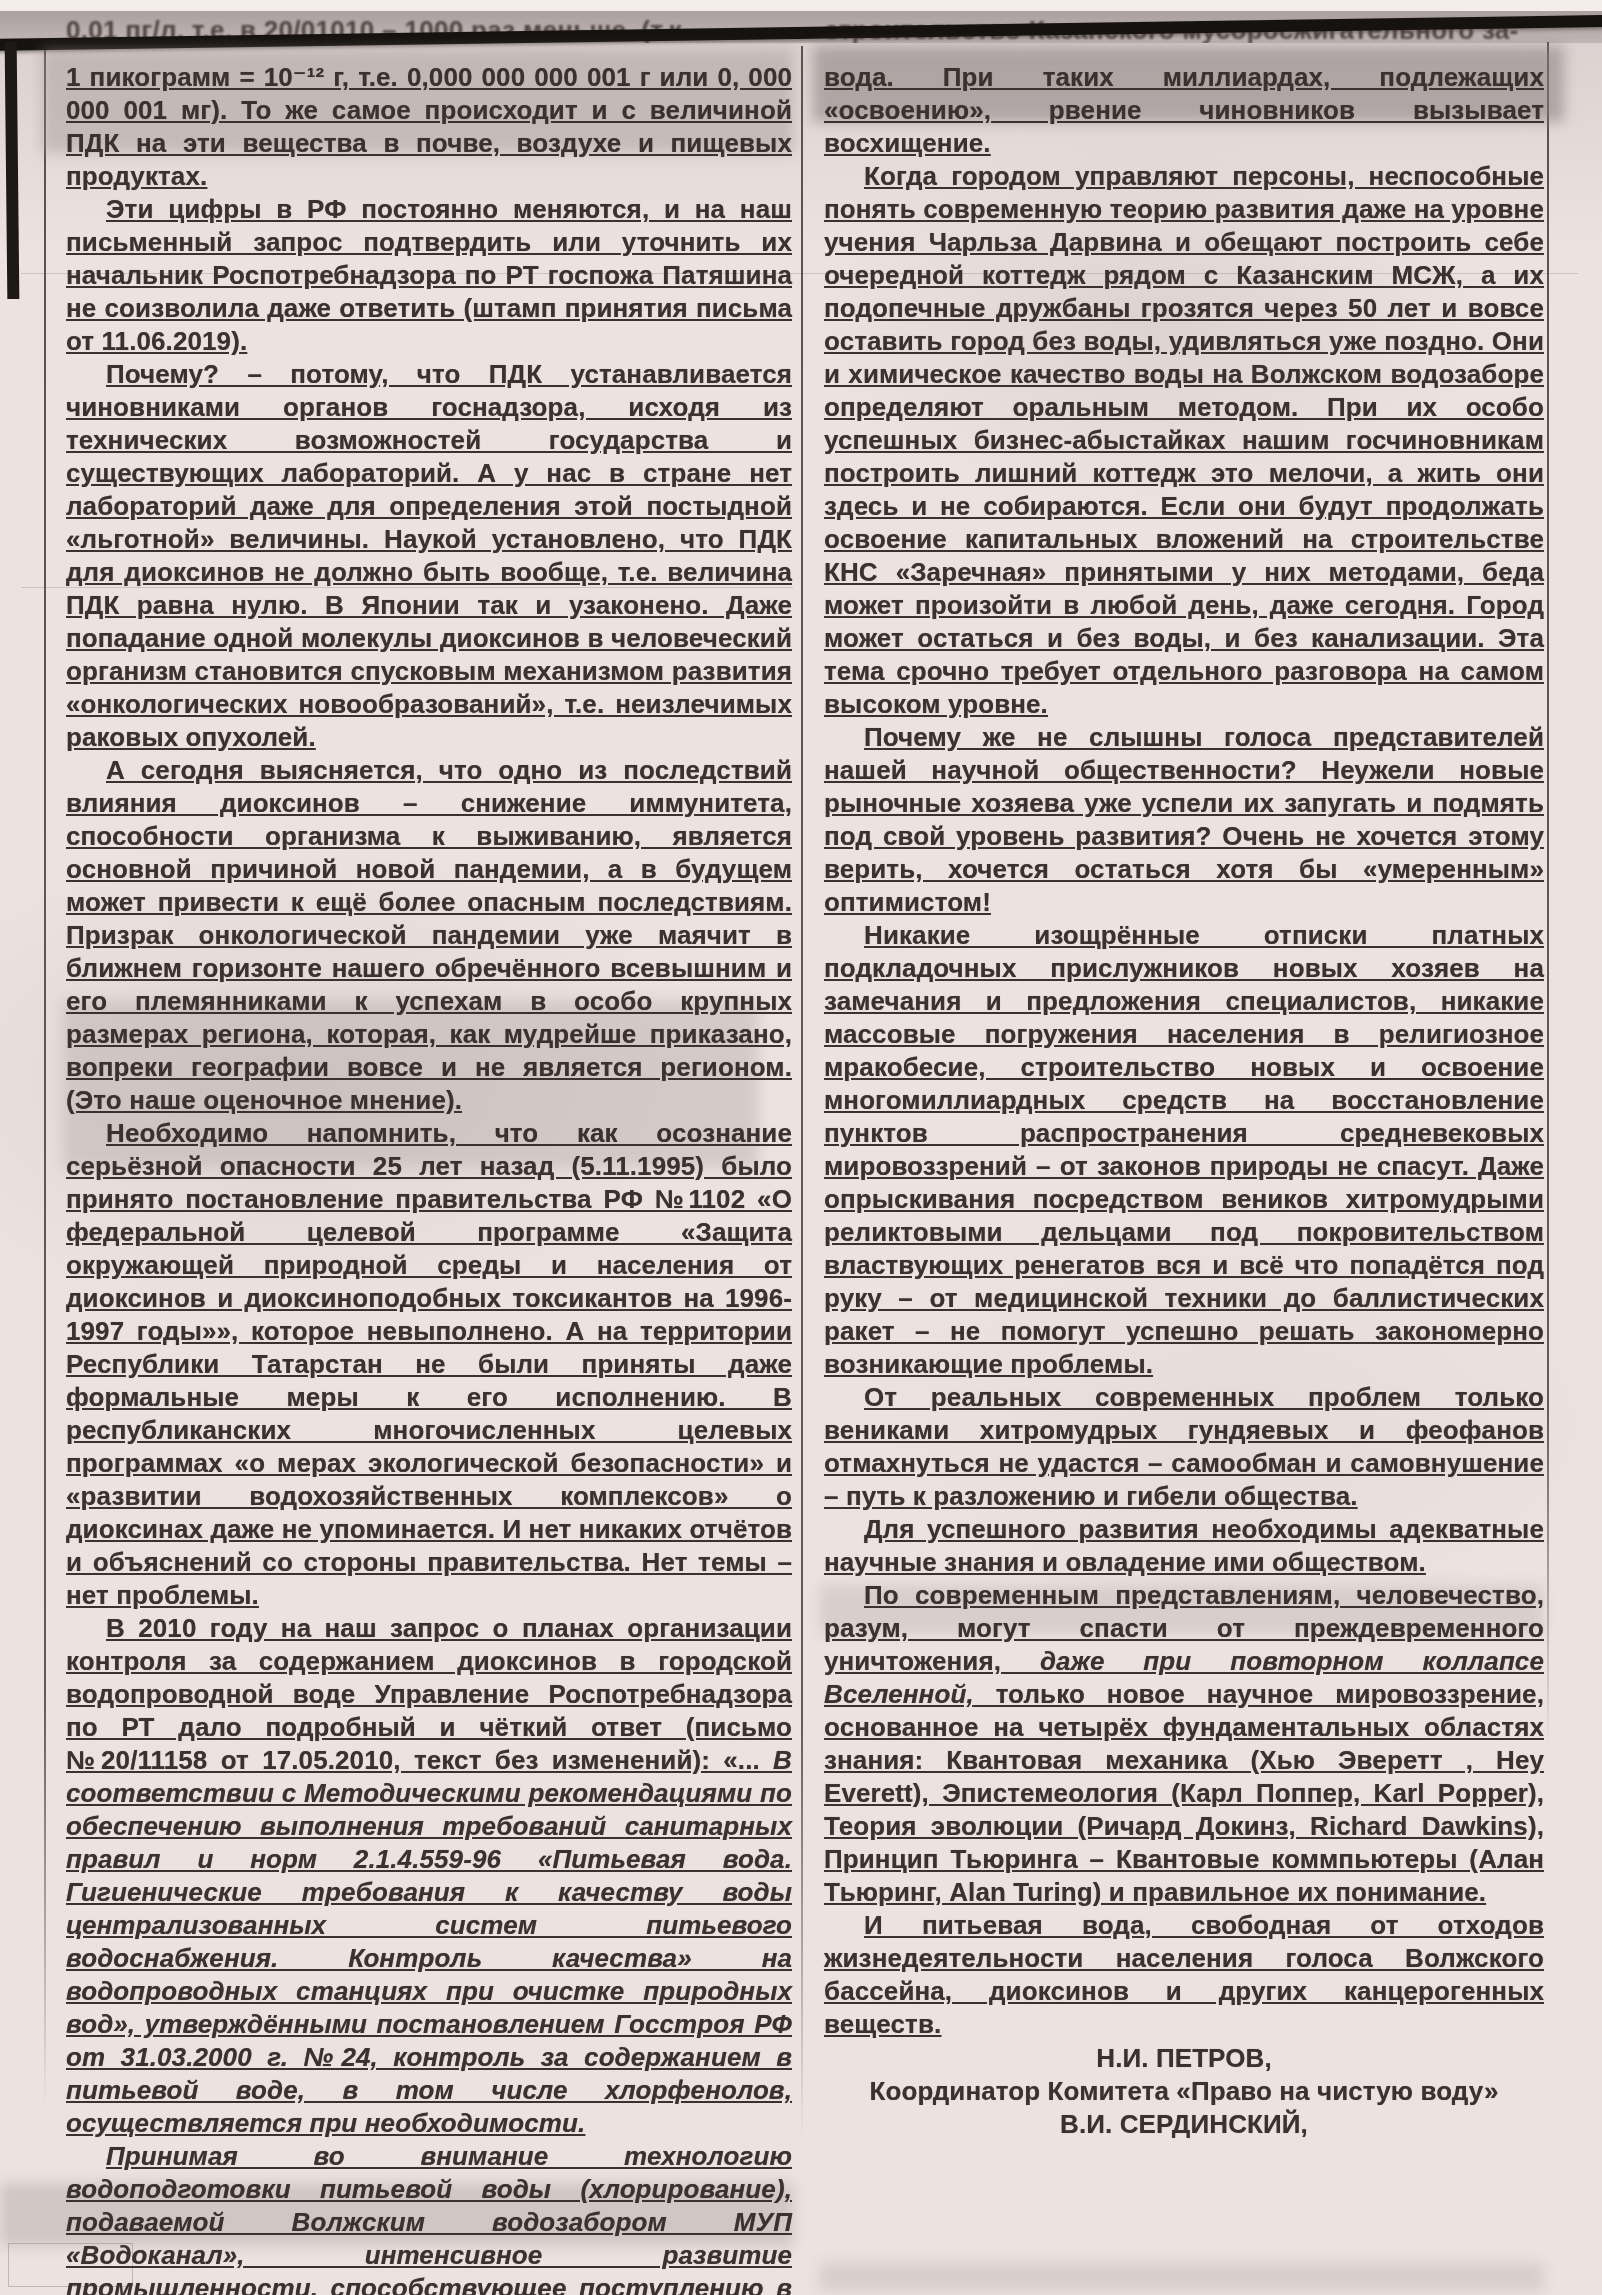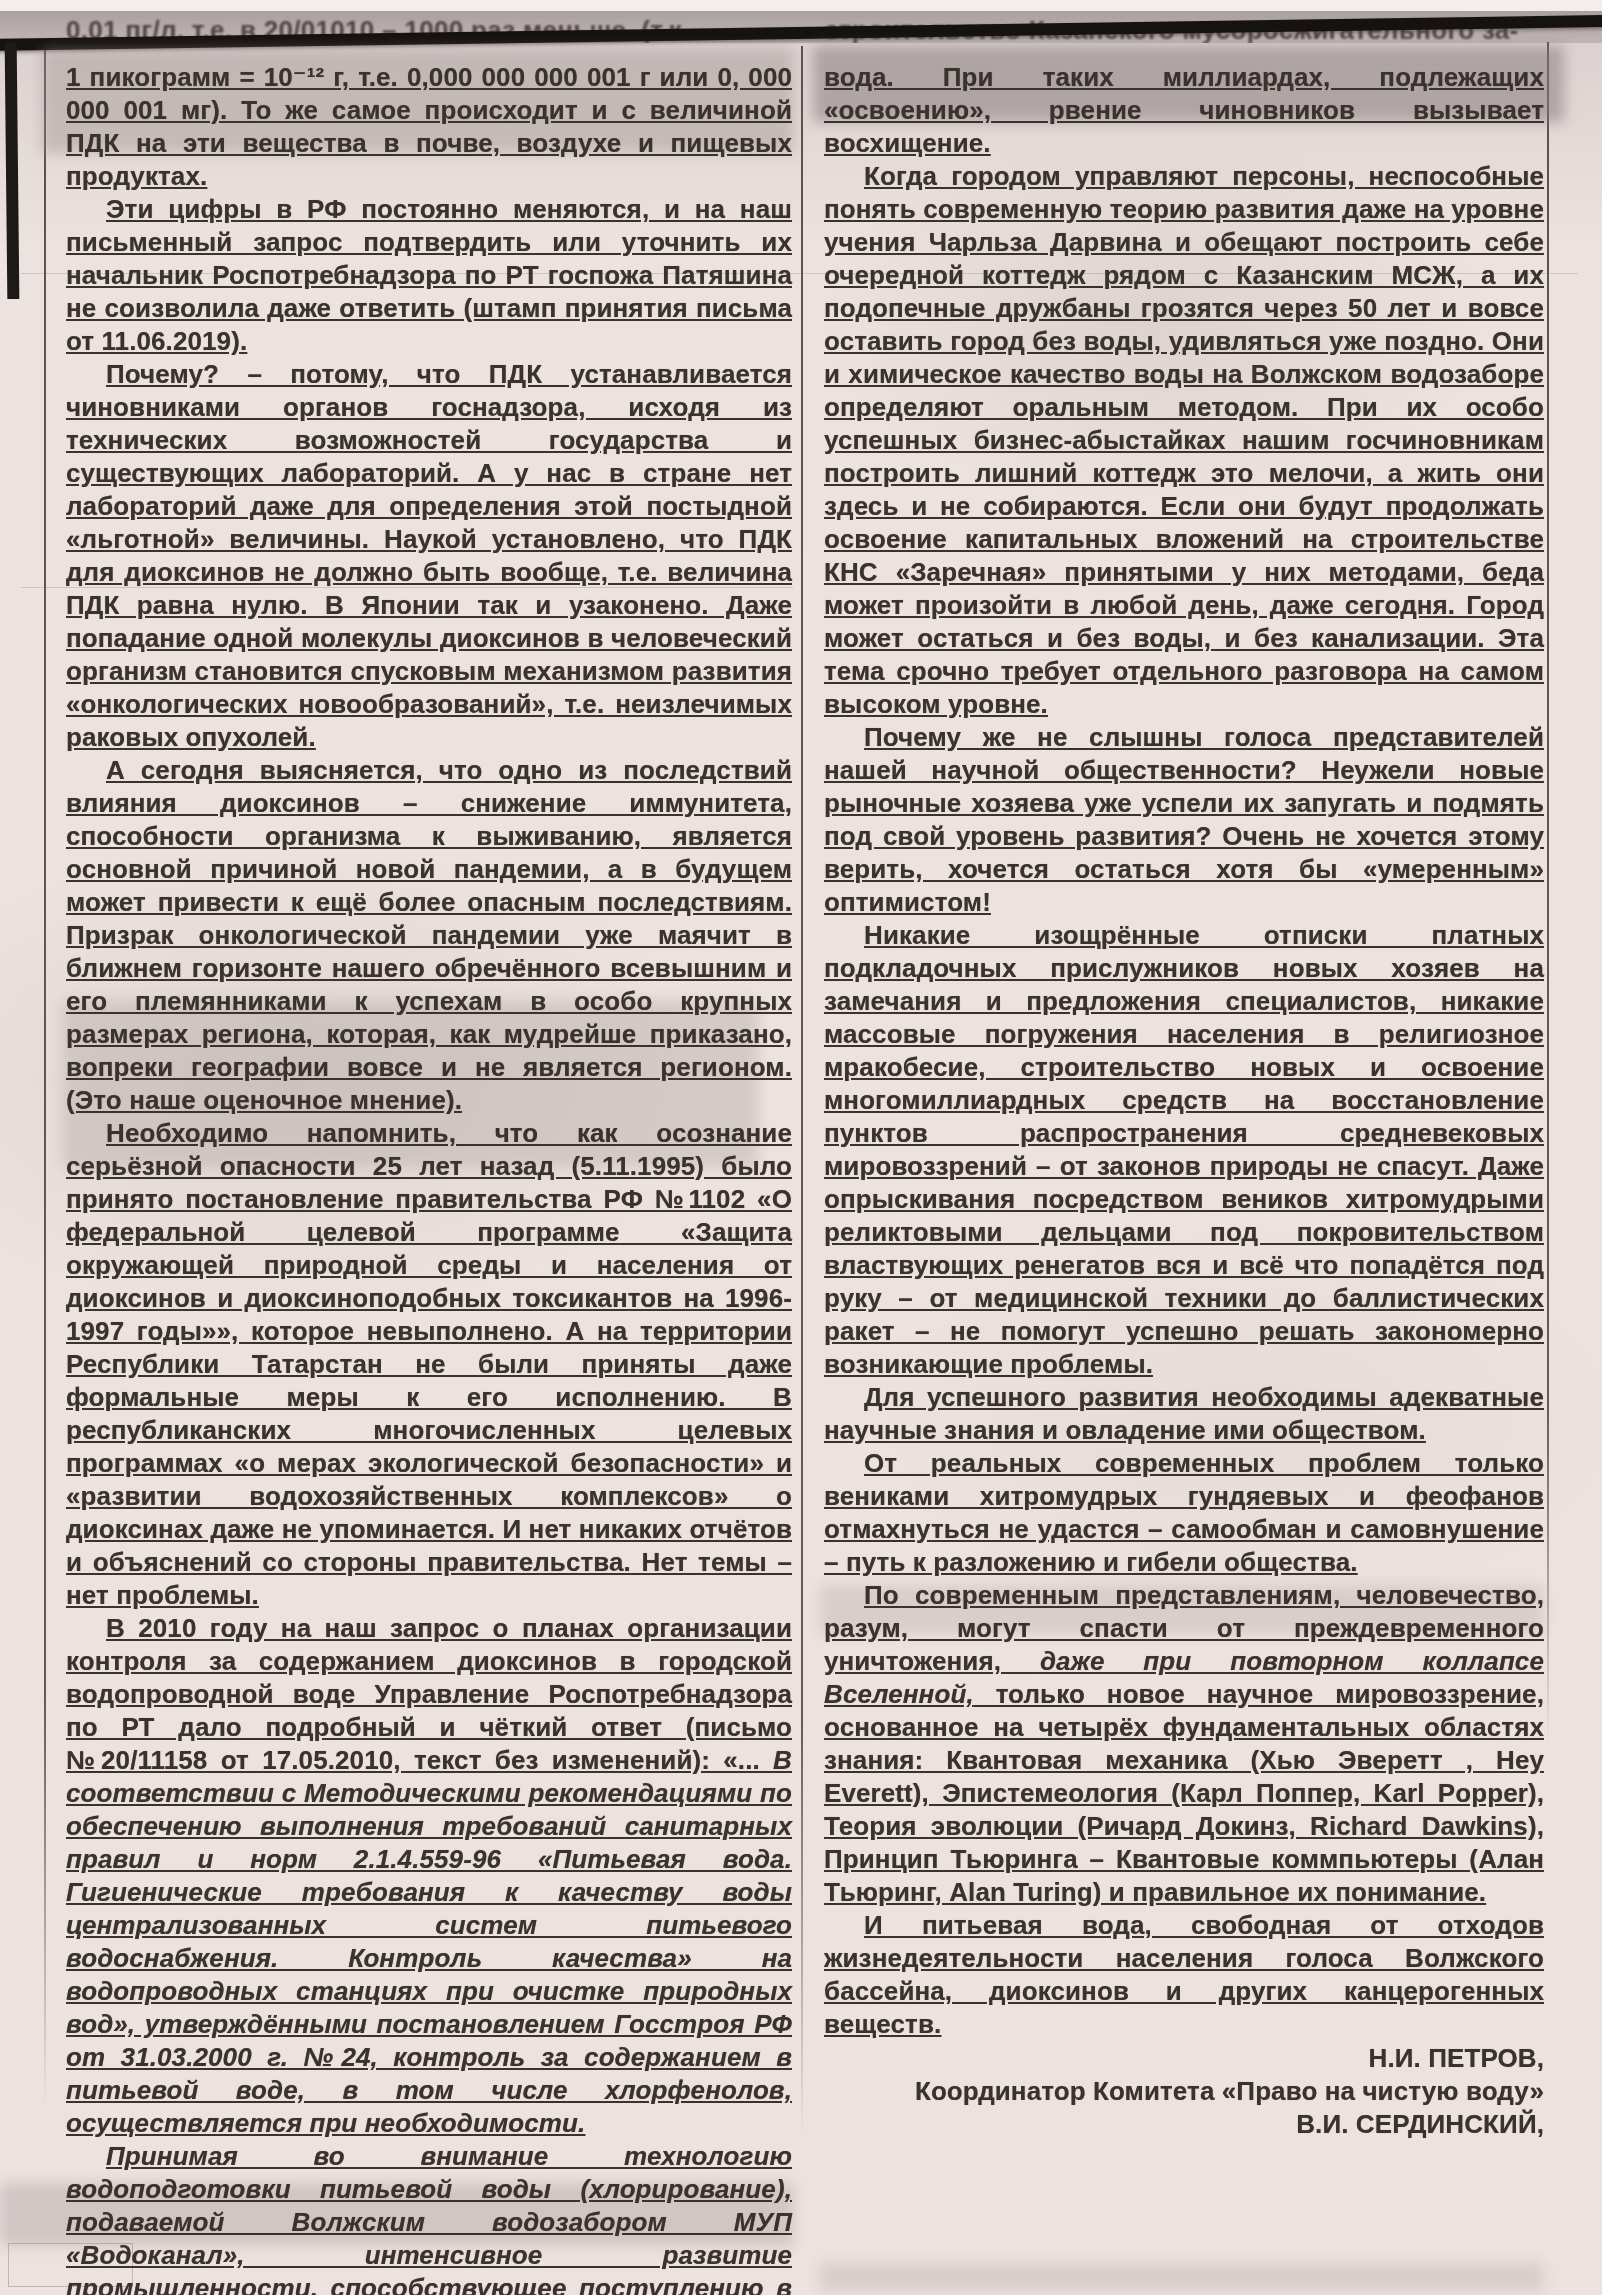--- a/index.html
+++ b/index.html
@@ -122,8 +122,8 @@
       <p class="para ind"><span>Когда городом управляют персоны, неспособные понять современную теорию развития даже на уровне учения Чарльза Дарвина и обещают построить себе очередной коттедж рядом с Казанским МСЖ, а их подопечные дружбаны грозятся через 50 лет и вовсе оставить город без воды, удивляться уже поздно. Они и химическое качество воды на Волжском водозаборе определяют оральным методом. При их особо успешных бизнес-абыстайках нашим госчиновникам построить лишний коттедж это мелочи, а жить они здесь и не собираются. Если они будут продолжать освоение капитальных вложений на строительстве КНС «Заречная» принятыми у них методами, беда может произойти в любой день, даже сегодня. Город может остаться и без воды, и без канализации. Эта тема срочно требует отдельного разговора на самом высоком уровне.</span></p>
       <p class="para ind"><span>Почему же не слышны голоса представителей нашей научной общественности? Неужели новые рыночные хозяева уже успели их запугать и подмять под свой уровень развития? Очень не хочется этому верить, хочется остаться хотя бы «умеренным» оптимистом!</span></p>
       <p class="para ind"><span>Никакие изощрённые отписки платных подкладочных прислужников новых хозяев на замечания и предложения специалистов, никакие массовые погружения населения в религиозное мракобесие, строительство новых и освоение многомиллиардных средств на восстановление пунктов распространения средневековых мировоззрений – от законов природы не спасут. Даже опрыскивания посредством веников хитромудрыми реликтовыми дельцами под покровительством властвующих ренегатов вся и всё что попадётся под руку – от медицинской техники до баллистических ракет – не помогут успешно решать закономерно возникающие проблемы.</span></p>
+      <p class="para ind"><span>От реальных современных проблем только вениками хитромудрых гундяевых и феофанов отмахнуться не удастся – самообман и самовнушение – путь к разложению и гибели общества.</span></p>
       <p class="para ind"><span>Для успешного развития необходимы адекватные научные знания и овладение ими обществом.</span></p>
-      <p class="para ind"><span>От реальных современных проблем только вениками хитромудрых гундяевых и феофанов отмахнуться не удастся – самообман и самовнушение – путь к разложению и гибели общества.</span></p>
       <p class="para ind"><span>По современным представлениям, человечество, разум, могут спасти от преждевременного уничтожения, </span><span class="it">даже при повторном коллапсе Вселенной,</span><span> только новое научное мировоззрение, основанное на четырёх фундаментальных областях знания: Квантовая механика (Хью Эверетт , Hey Everett), Эпистемеология (Карл Поппер, Karl Popper), Теория эволюции (Ричард Докинз, Richard Dawkins), Принцип Тьюринга – Квантовые коммпьютеры (Алан Тьюринг, Alan Turing) и правильное их понимание.</span></p>
       <p class="para ind"><span>И питьевая вода, свободная от отходов жизнедеятельности населения голоса Волжского бассейна, диоксинов и других канцерогенных веществ.</span></p>
     </div>

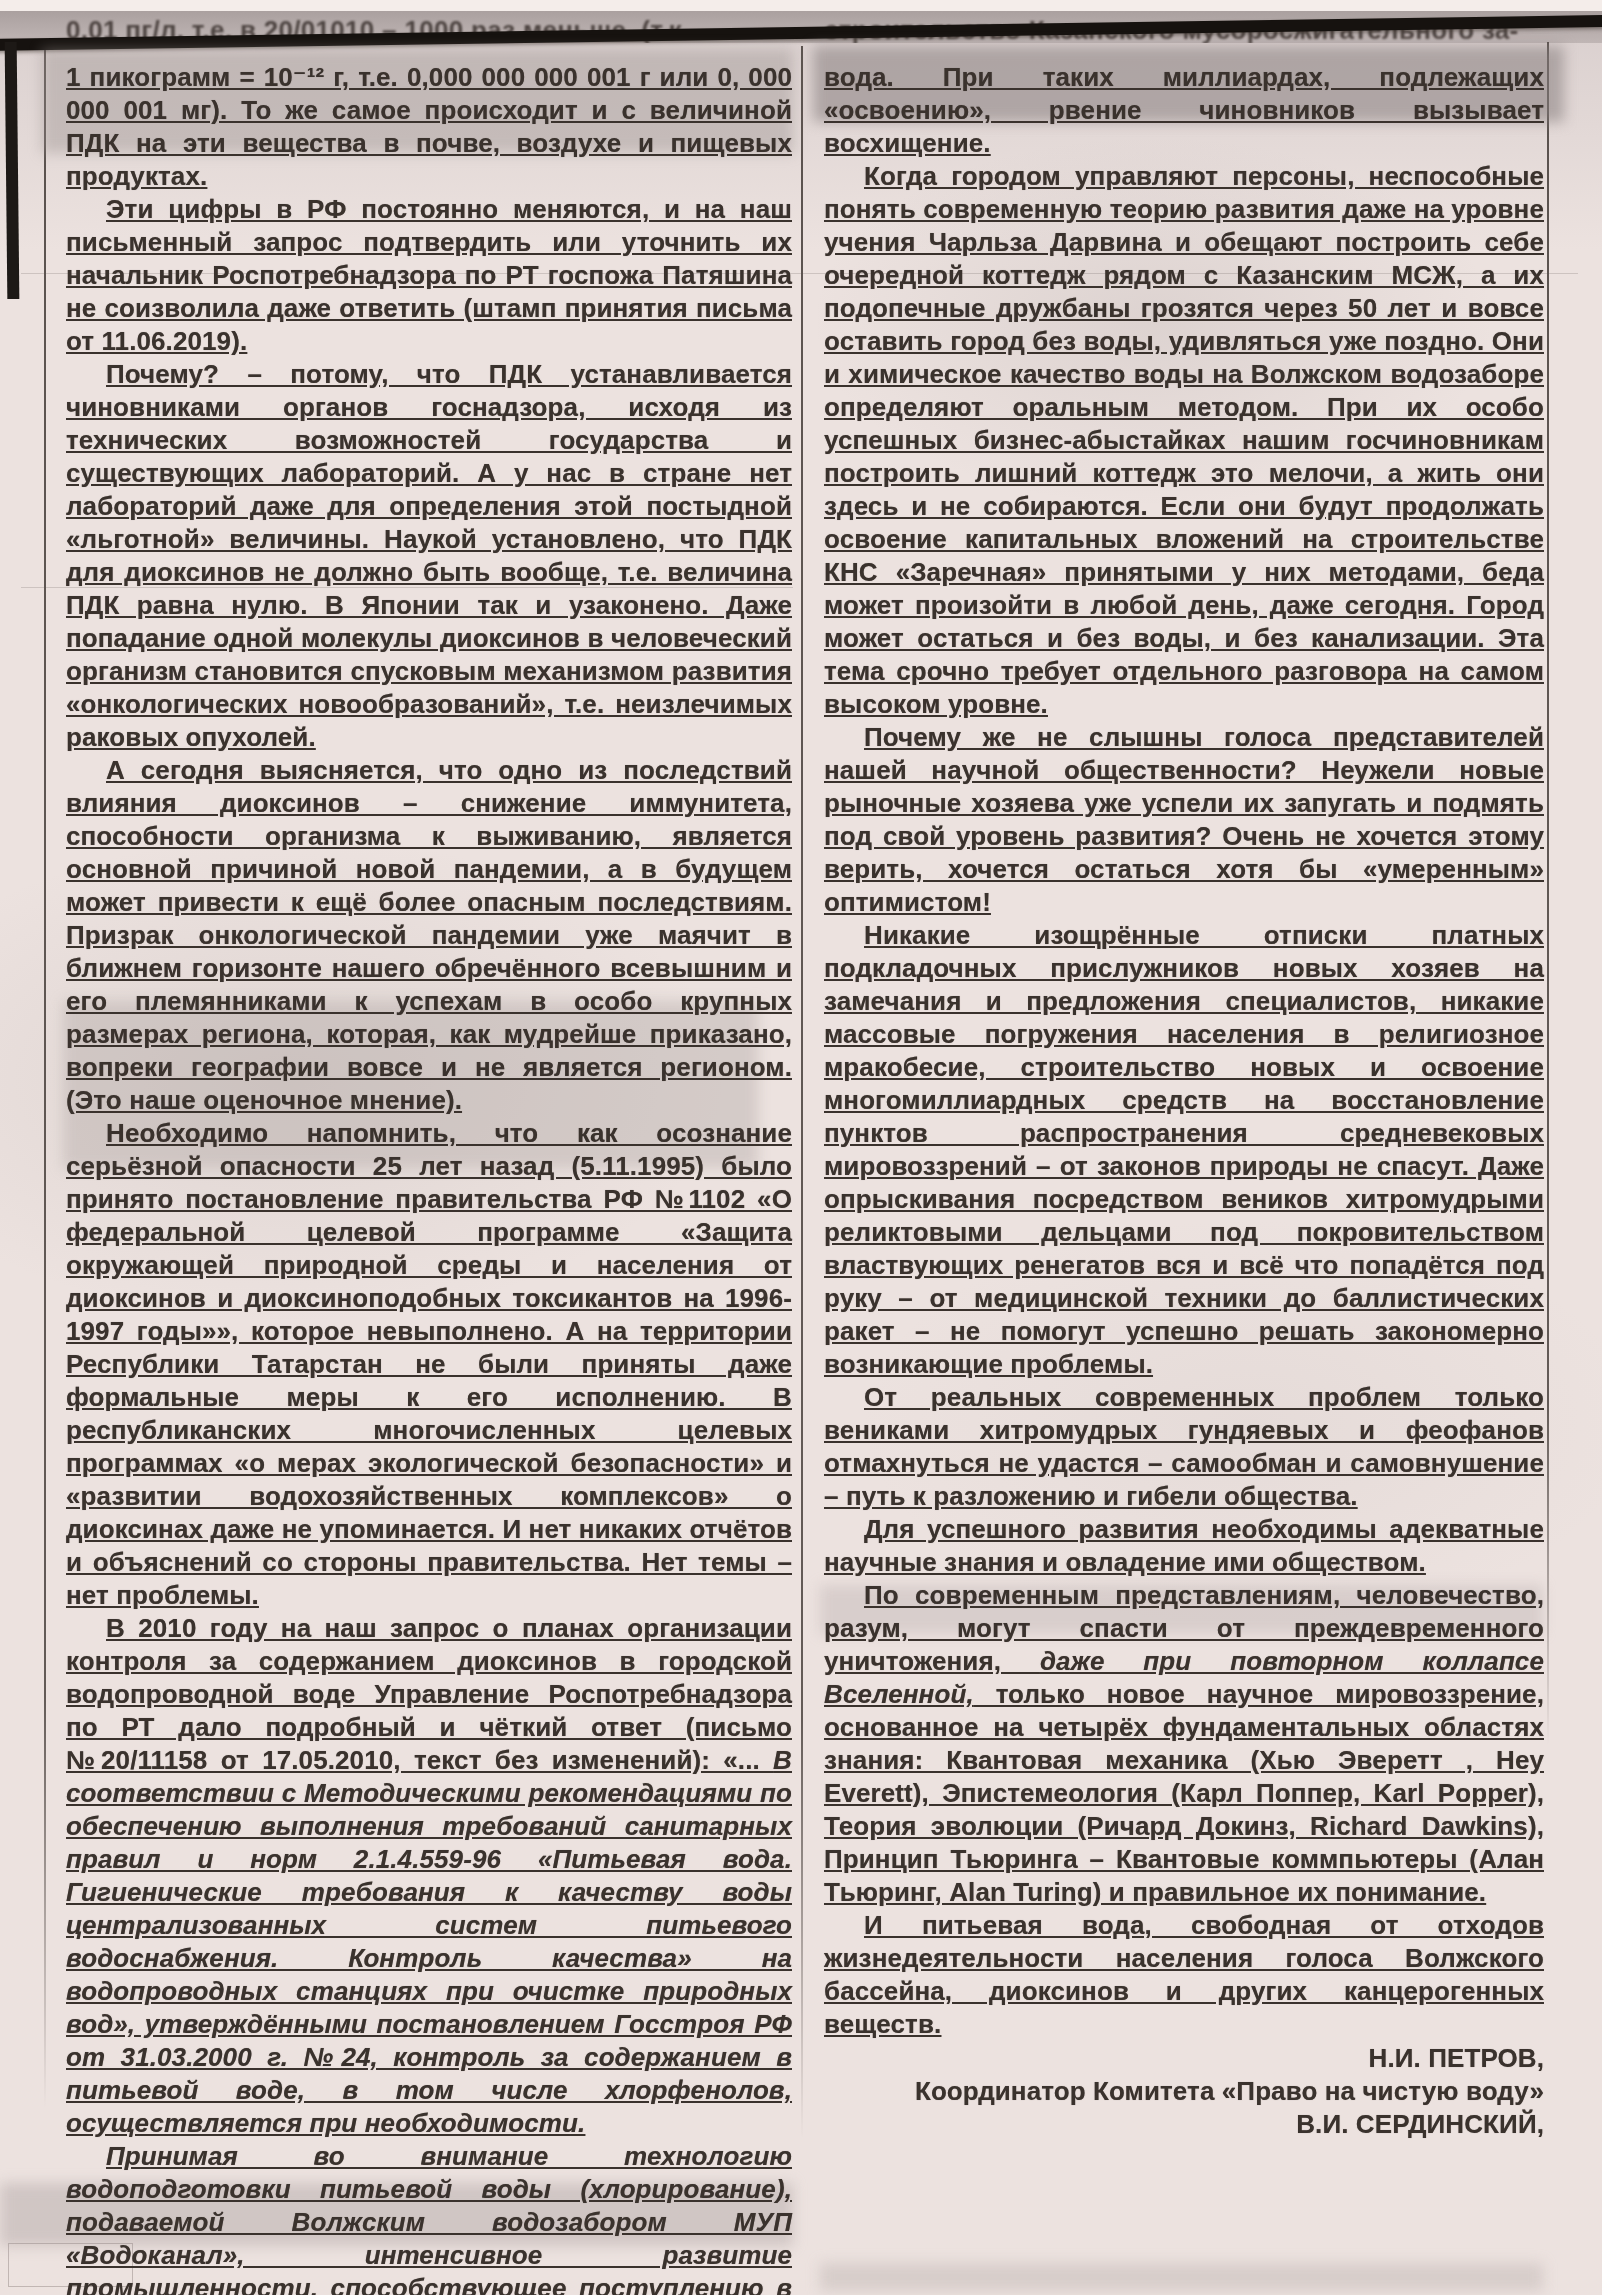--- a/index.html
+++ b/index.html
@@ -77,7 +77,7 @@
   .signatures{margin-top:1.4px;text-align:right;}
   .sig{white-space:nowrap;}
   .sig.b{font-weight:bold;}
-  .sig{font-weight:bold;} 
+  .sig{font-weight:bold;text-align:center;} 
 </style>
 </head>
 <body>

